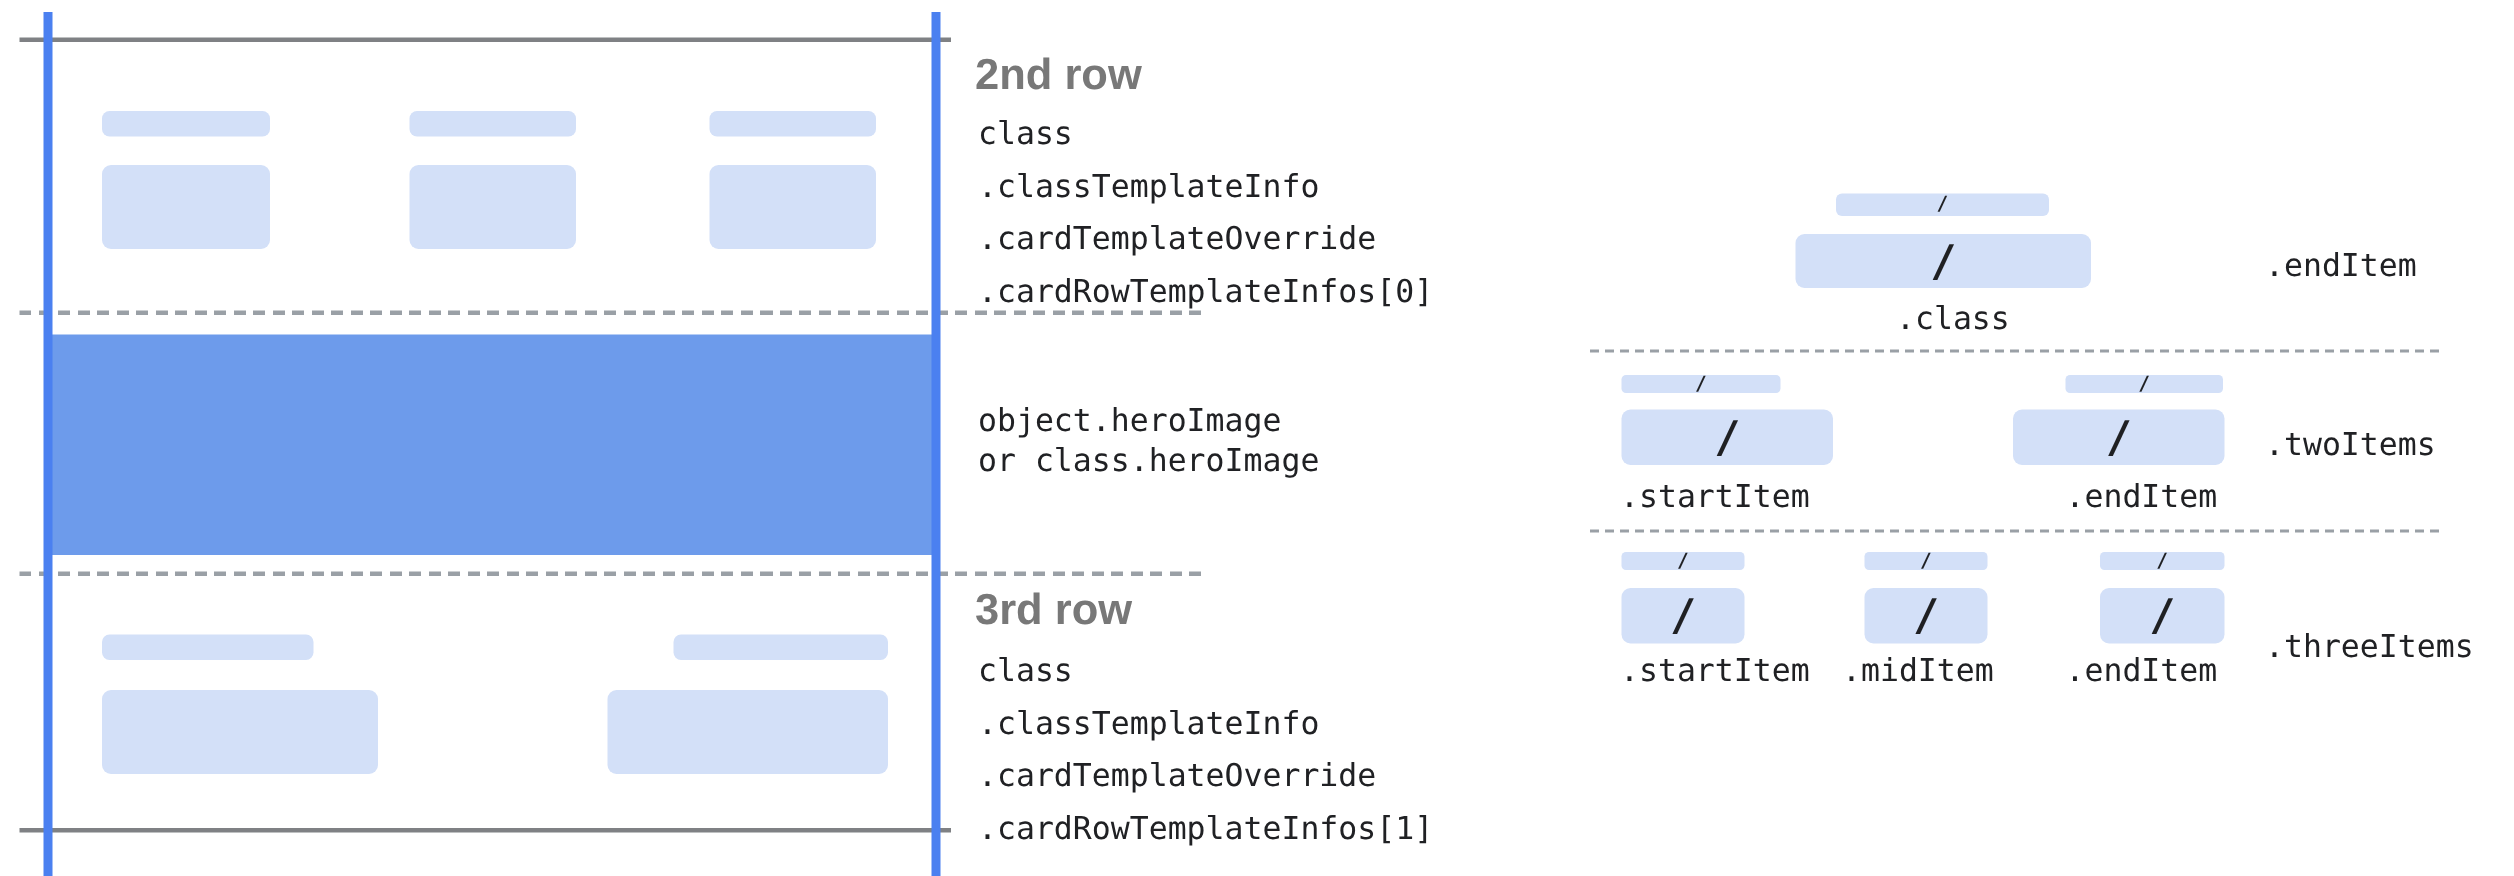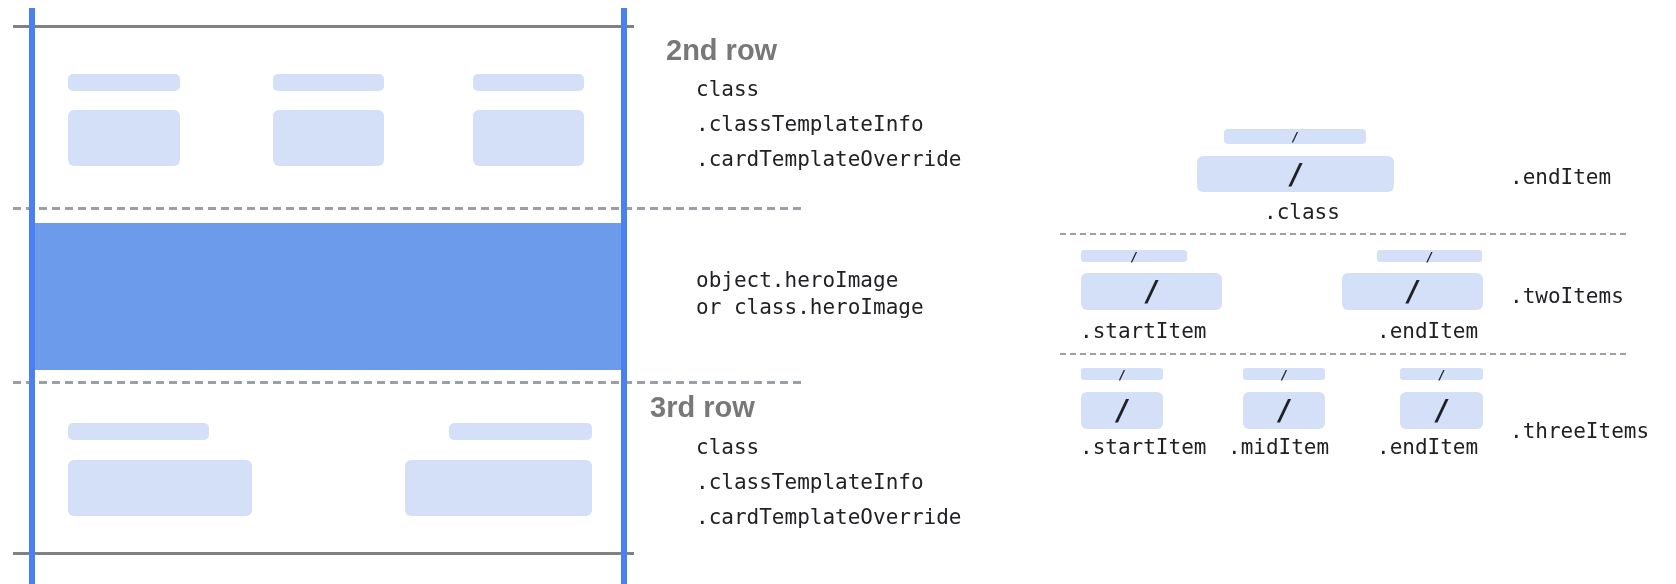--- a/index.html
+++ b/index.html
@@ -65,7 +65,7 @@
   <div class="vline" style="left:29px;top:8px;height:576px;"></div>
   <div class="vline" style="left:621px;top:8px;height:576px;"></div>
 
-  <div class="heading" style="left:666px;top:34px;">2nd row</div>
+  <div class="heading" style="left:650px;top:34px;">2nd row</div>
   <div class="code codeblock" style="left:652px;top:72px;">
     <div>class</div>
     <div>.classTemplateInfo</div>

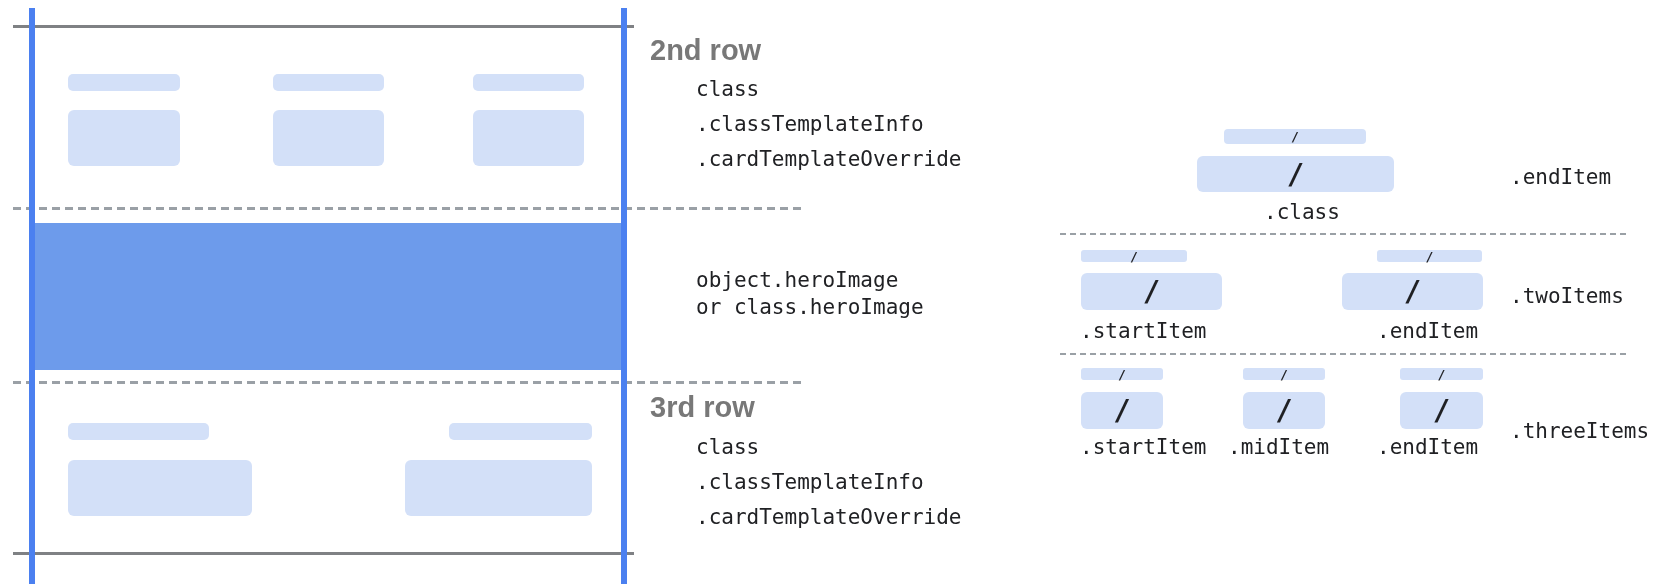--- a/index.html
+++ b/index.html
@@ -30,7 +30,7 @@
     color:var(--heading-gray);white-space:nowrap;}
   .code{position:absolute;font-family:"DejaVu Sans Mono","Liberation Mono",monospace;
     font-size:21px;color:var(--code-text);white-space:nowrap;}
-  .codeblock{line-height:35px;margin-left:44px;}
+  .codeblock{line-height:35px;}
   .codeblock.tight{line-height:27px;}
   .codeblock div{white-space:nowrap;}
   .slash{font-family:"DejaVu Sans Mono","Liberation Mono",monospace;

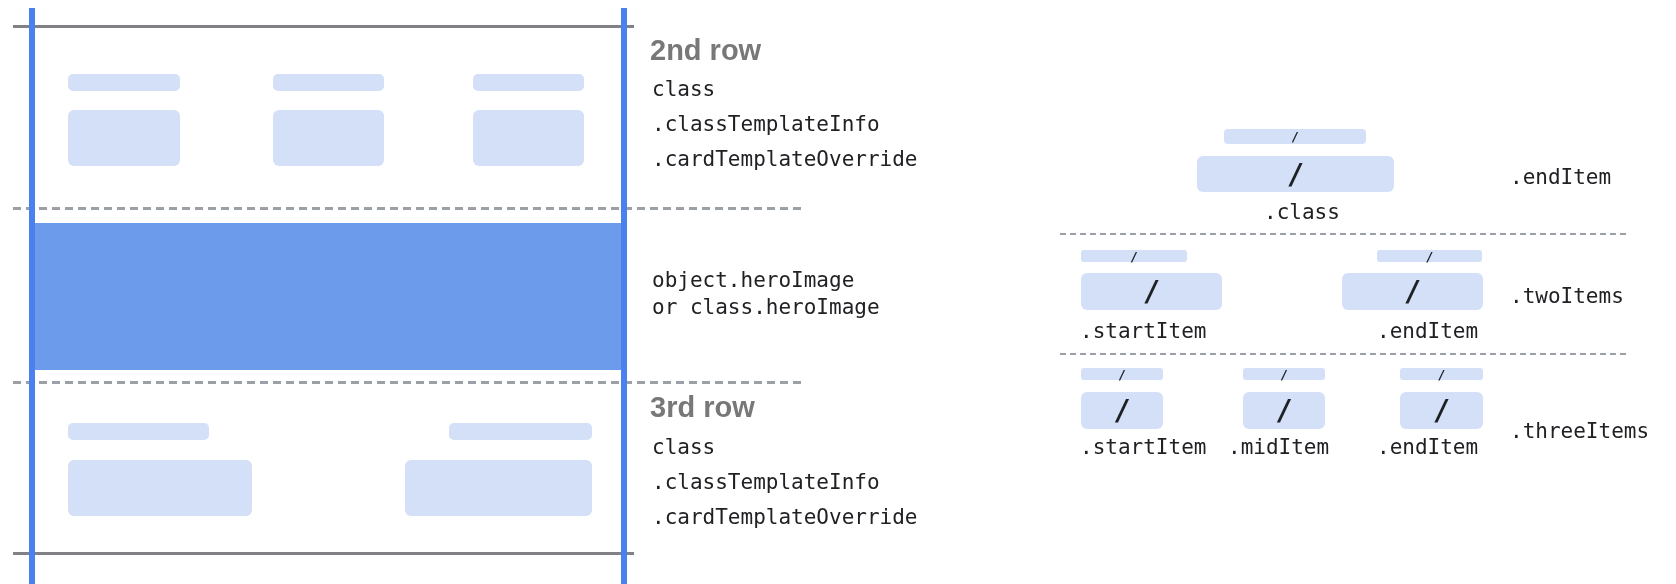--- a/index.html
+++ b/index.html
@@ -70,6 +70,7 @@
     <div>class</div>
     <div>.classTemplateInfo</div>
     <div>.cardTemplateOverride</div>
+    <div>.cardRowTemplateInfos[0]</div>
   </div>
 
   <div class="code codeblock tight" style="left:652px;top:267px;">

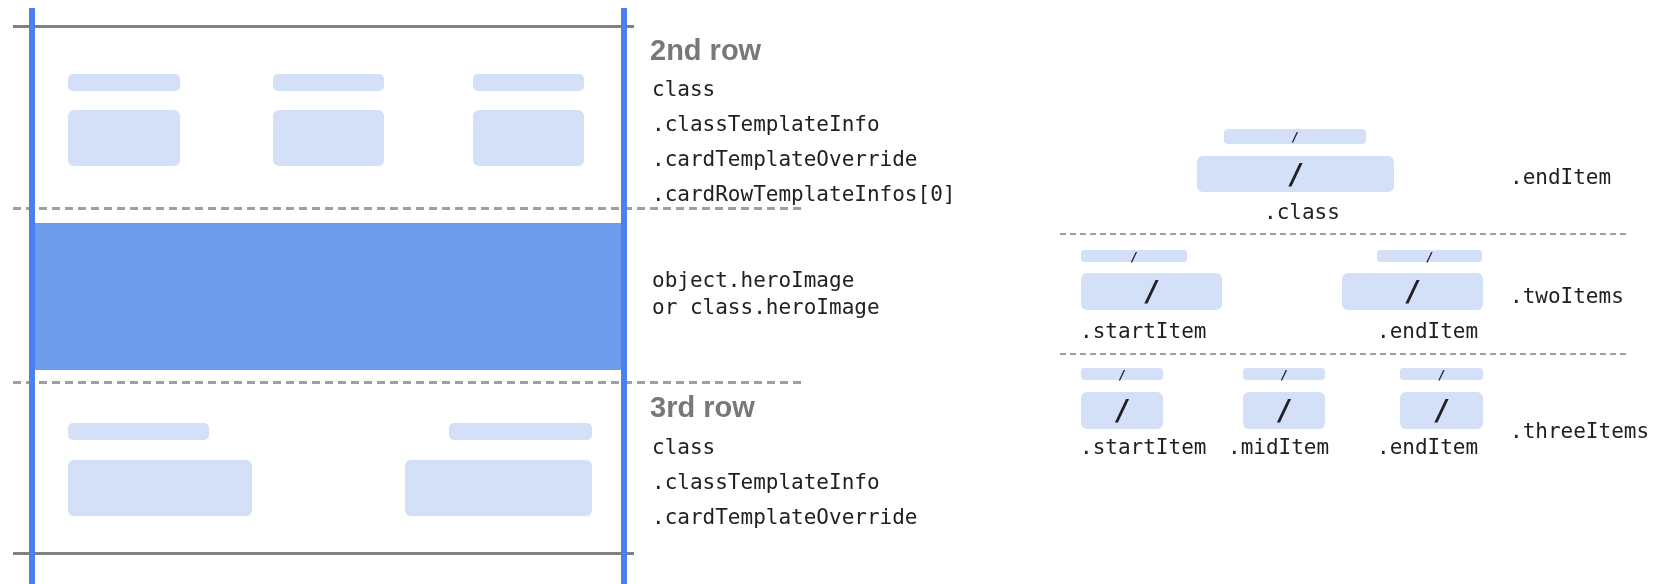--- a/index.html
+++ b/index.html
@@ -83,6 +83,7 @@
     <div>class</div>
     <div>.classTemplateInfo</div>
     <div>.cardTemplateOverride</div>
+    <div>.cardRowTemplateInfos[1]</div>
   </div>
 
   <div class="bar" style="left:1224px;top:129px;width:142px;height:15px;border-radius:4px;">

